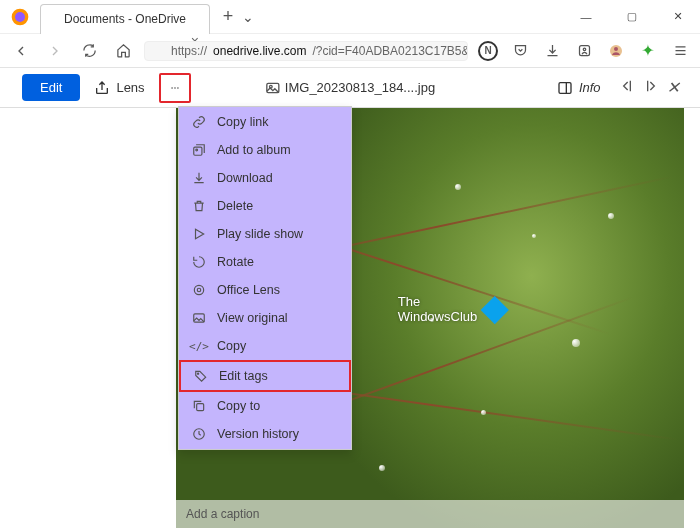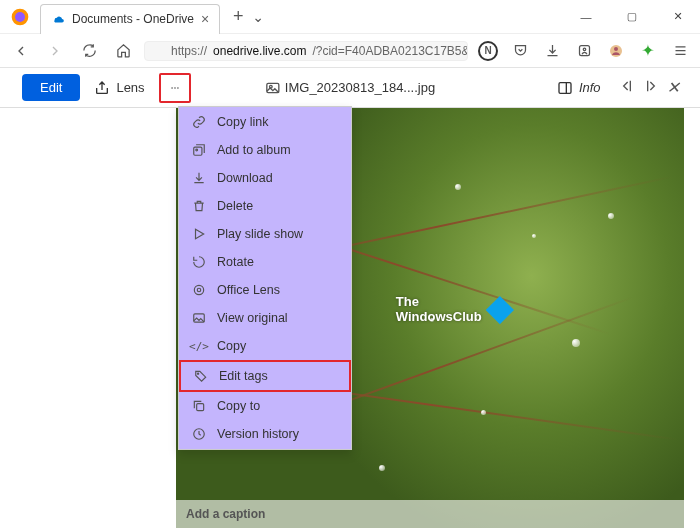--- a/index.html
+++ b/index.html
@@ -6,7 +6,7 @@
     body { width: 700px; height: 528px; background: #fff; overflow: hidden; position: relative; }
     .window-titlebar { height: 34px; display: flex; align-items: center; background: #fff; border-bottom: 1px solid #eee; }
     .firefox-icon { width: 20px; height: 20px; margin: 0 10px; }
-    .tab { display: flex; align-items: center; height: 30px; margin-top: 4px; padding: 0 10px; background: #fff; border: 1px solid #ccc; border-bottom: none; border-radius: 4px 4px 0 0; gap: 7px; font-size: 12px; color: #333; min-width: 170px; }
+    .tab { display: flex; align-items: center; height: 30px; margin-top: 4px; padding: 0 10px; background: #fff; border: 1px solid #ccc; border-bottom: none; border-radius: 4px 4px 0 0; gap: 7px; font-size: 12px; color: #333; min-width: 170px; flex-direction: column; }
     .tab-close { margin-left: auto; color: #666; font-size: 14px; }
     .newtab { width: 28px; height: 28px; display: flex; align-items: center; justify-content: center; color: #555; font-size: 18px; margin-left: 4px; }
     .win-controls { margin-left: auto; display: flex; align-items: center; gap: 2px; }

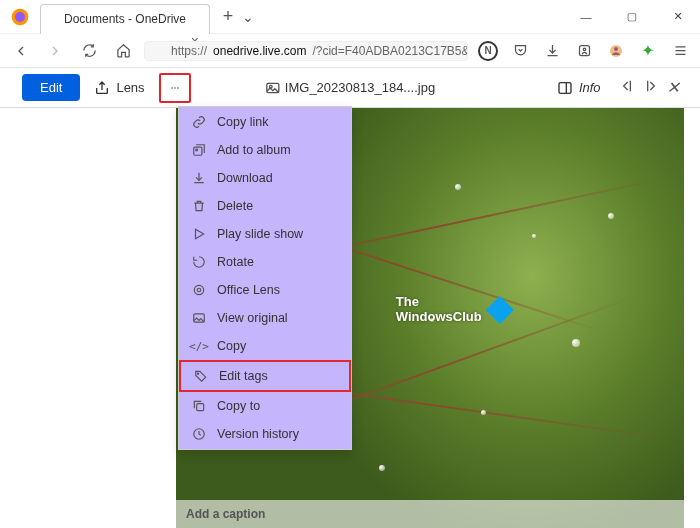--- a/index.html
+++ b/index.html
@@ -33,7 +33,6 @@
     .photo { position: absolute; inset: 0; left: 176px; right: 16px; background:
       radial-gradient(ellipse 60% 80% at 70% 40%, #8fb04f 0%, #5a7d2a 45%, #3d5b1c 80%);
       overflow: hidden;
-      font-weight: bold;
     }
     .leaf-vein { position: absolute; background: linear-gradient(90deg, transparent, #8a4a2a, transparent); height: 2px; transform-origin: left center; }
     .drops { position: absolute; inset: 0; }

